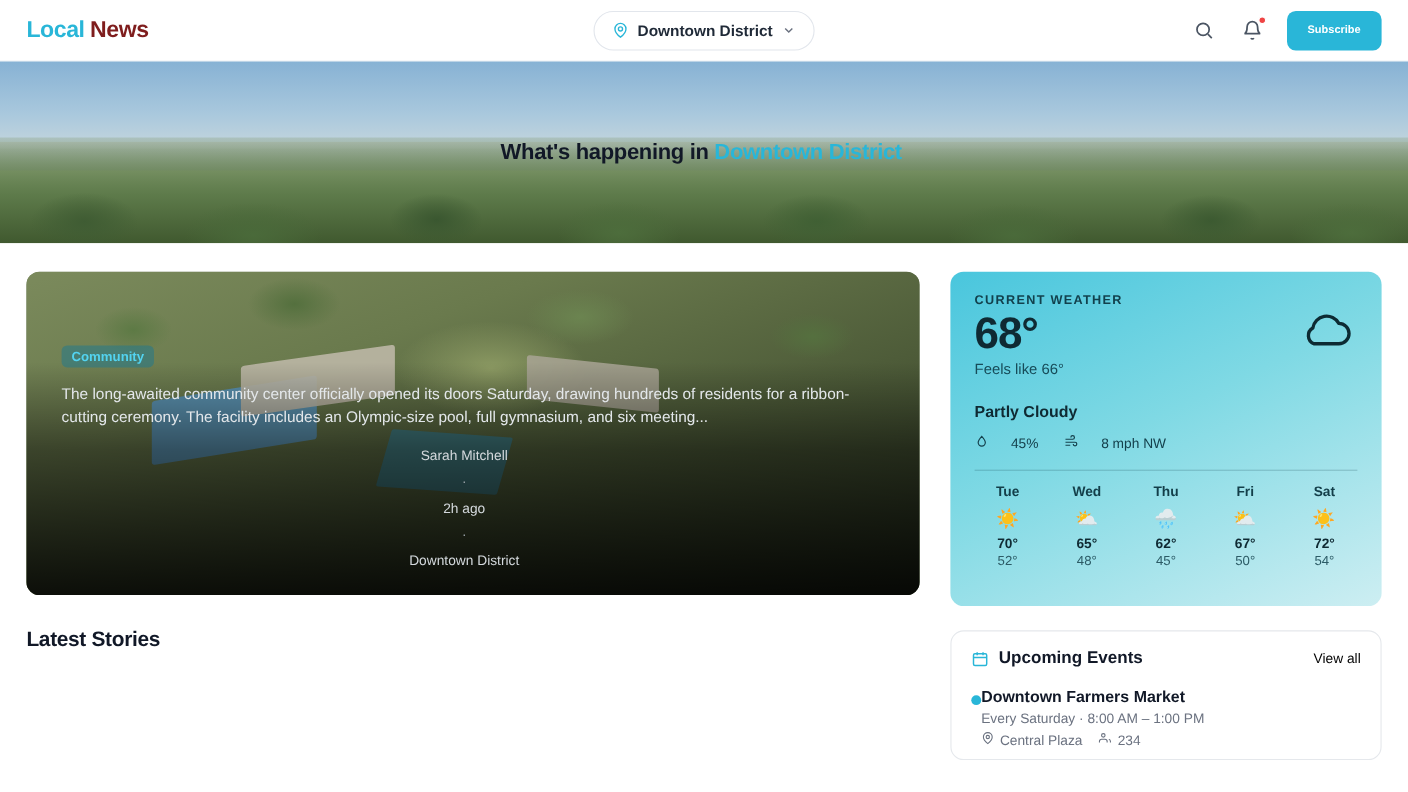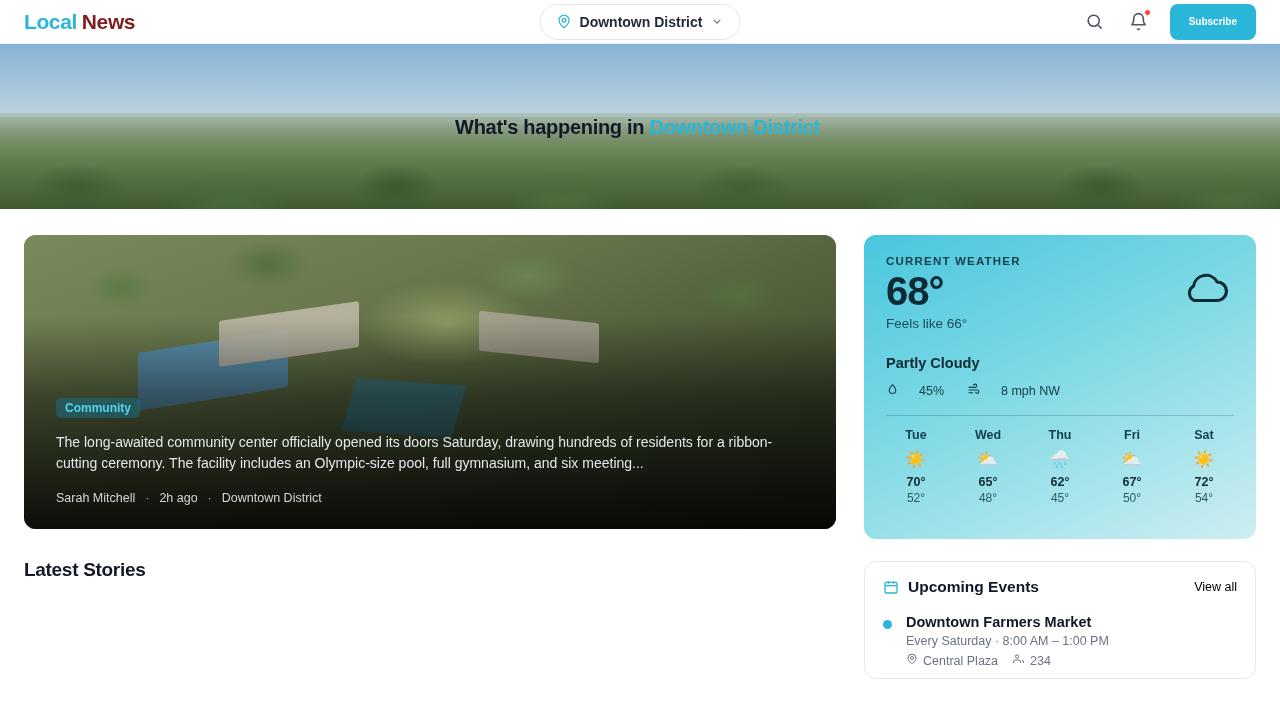--- a/index.html
+++ b/index.html
@@ -13,7 +13,7 @@
 
   
   .header {
-    height: 44px;
+    height: 56px;
     display: flex; align-items: center;
     padding: 0 24px;
     background: #ffffff;

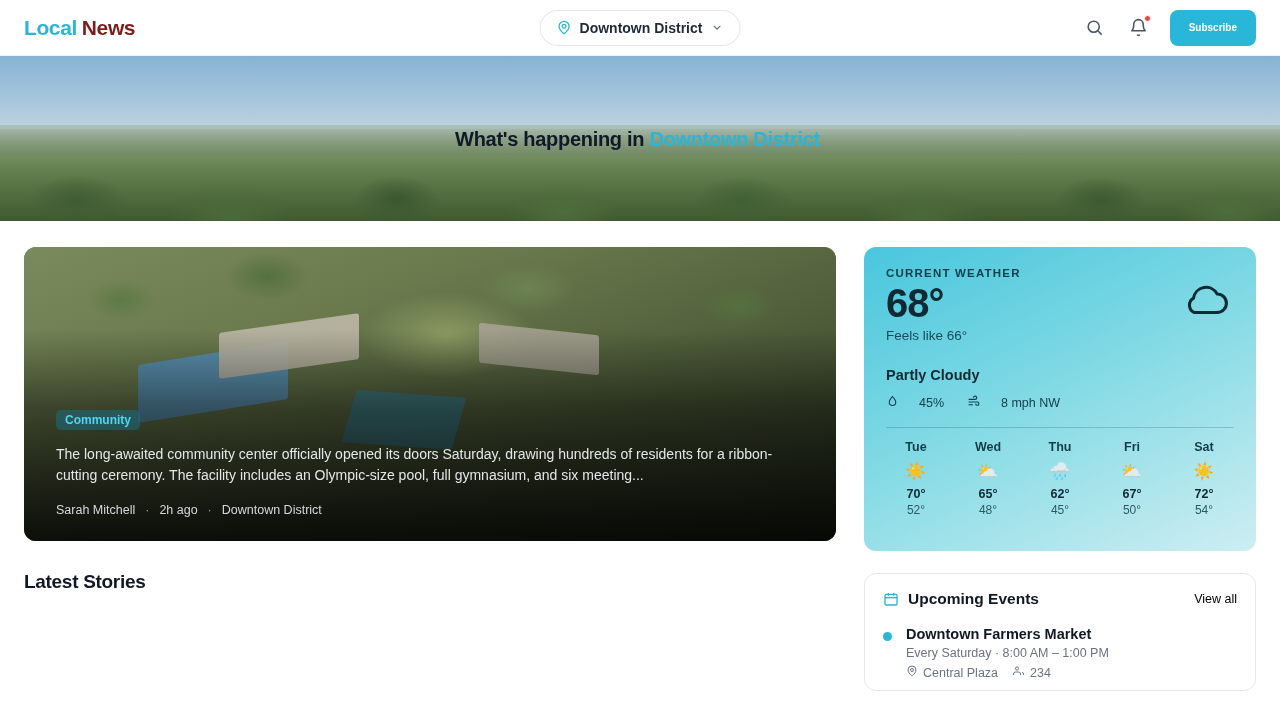--- a/index.html
+++ b/index.html
@@ -155,7 +155,7 @@
     margin-bottom: 16px;
   }
   .fc-meta {
-    font-size: 12.5px; color: #d3d8dc; display: flex; align-items: center; gap: 10px;
+    font-size: 12.5px; color: #d3d8dc; display: flex; align-items: center; gap: 10px; flex-direction: column;
   }
   .fc-meta .sep { color: #9aa2a8; }
 

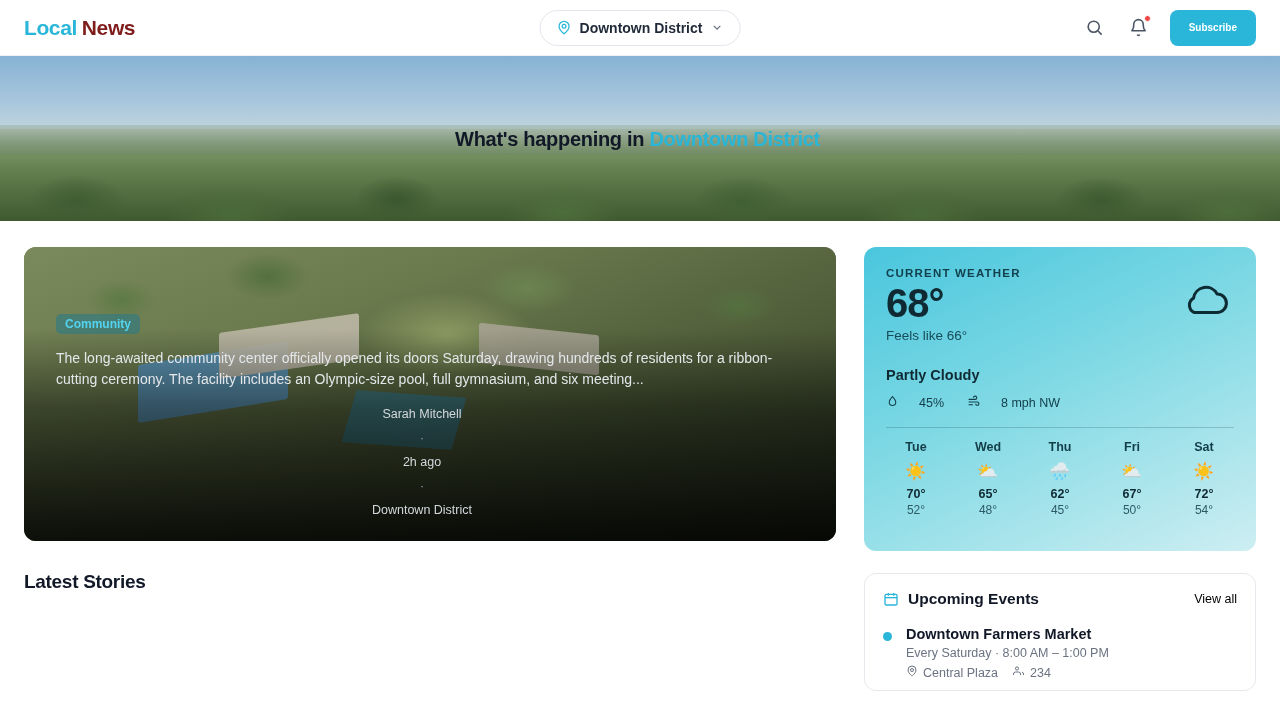--- a/index.html
+++ b/index.html
@@ -196,7 +196,7 @@
   .ev-head .cal { color: #29b6d8; margin-right: 9px; display: flex; }
   .ev-head h3 { font-size: 15.5px; font-weight: 700; }
   .ev-head .viewall { margin-left: auto; font-size: 12.5px; color: #000000; cursor: pointer; }
-  .ev-item { display: flex; gap: 14px; margin-top: 18px; }
+  .ev-item { display: flex; gap: 0; margin-top: 18px; }
   .ev-bullet {
     width: 9px; height: 9px; border-radius: 50%; background: #29b6d8; margin-top: 6px; flex: 0 0 9px;
   }

